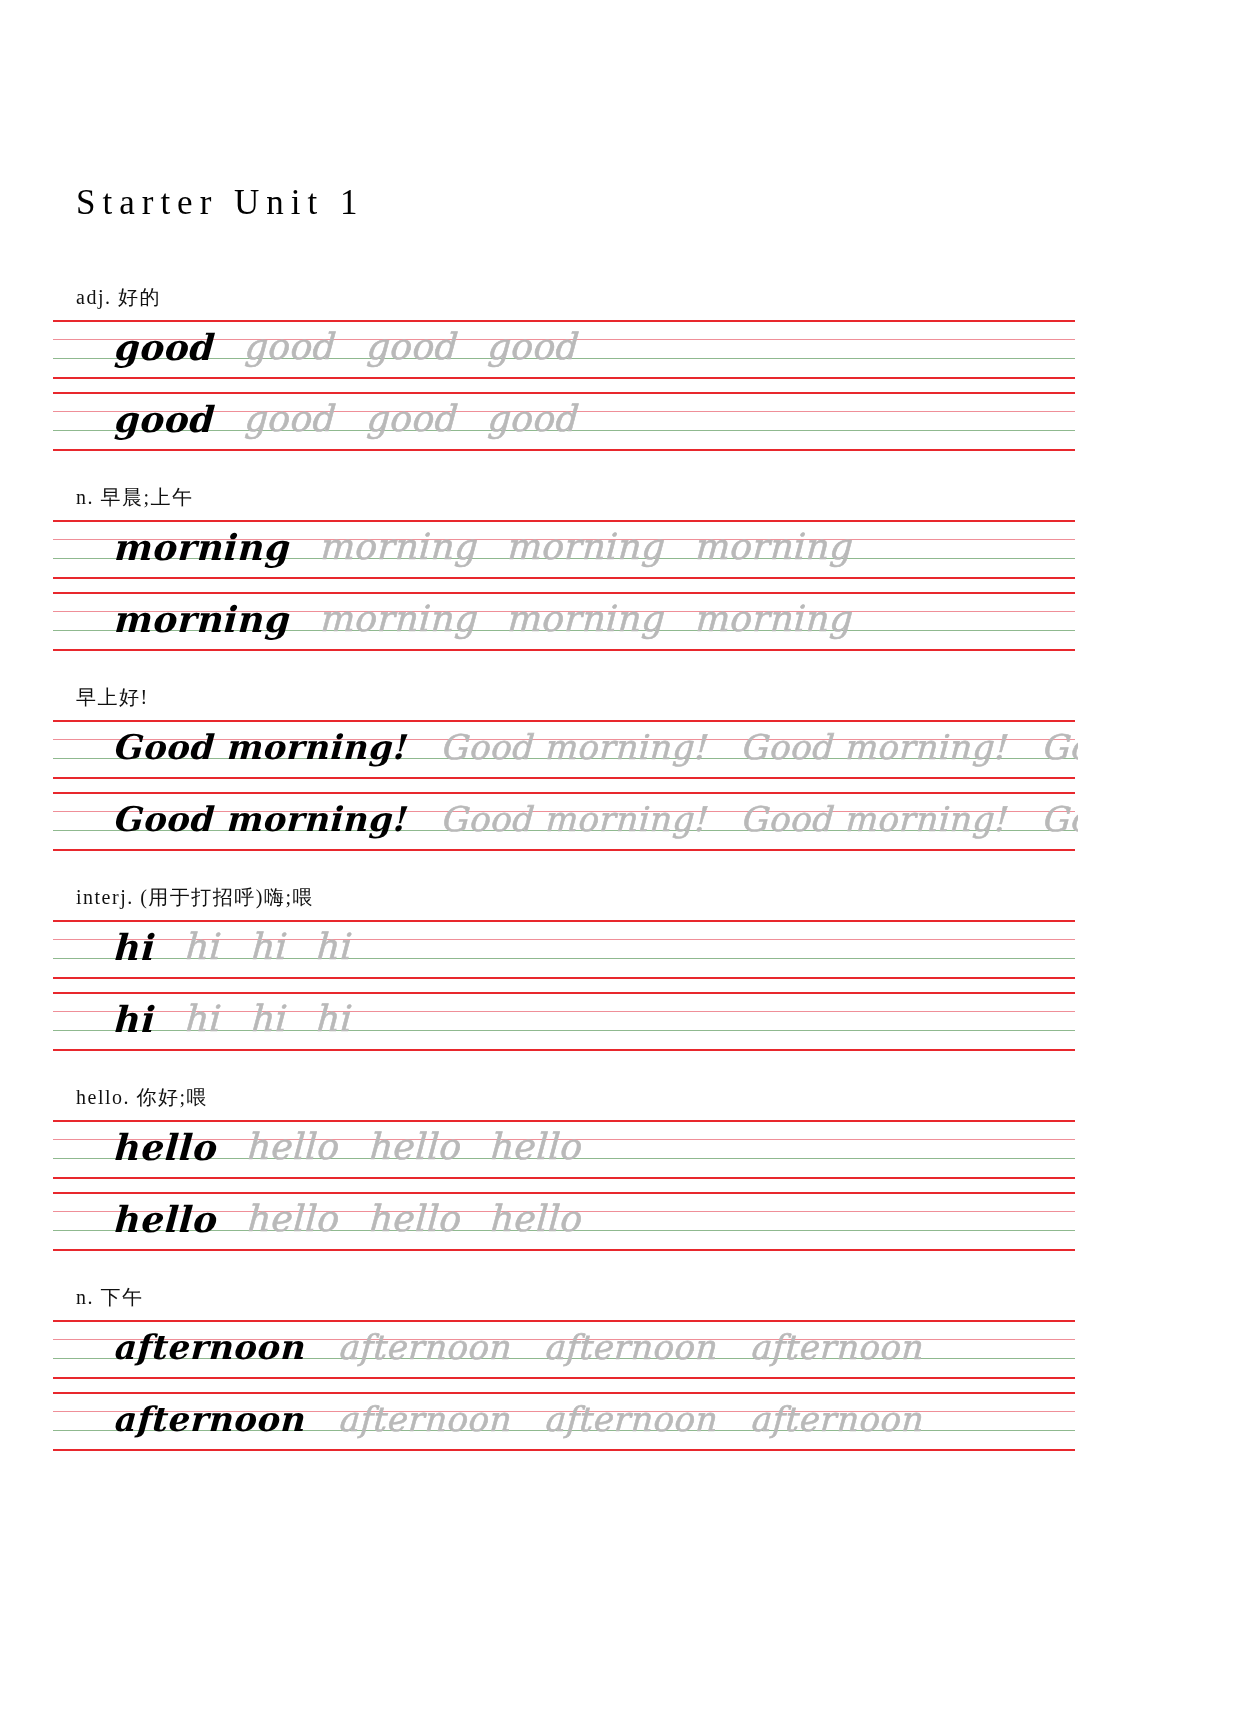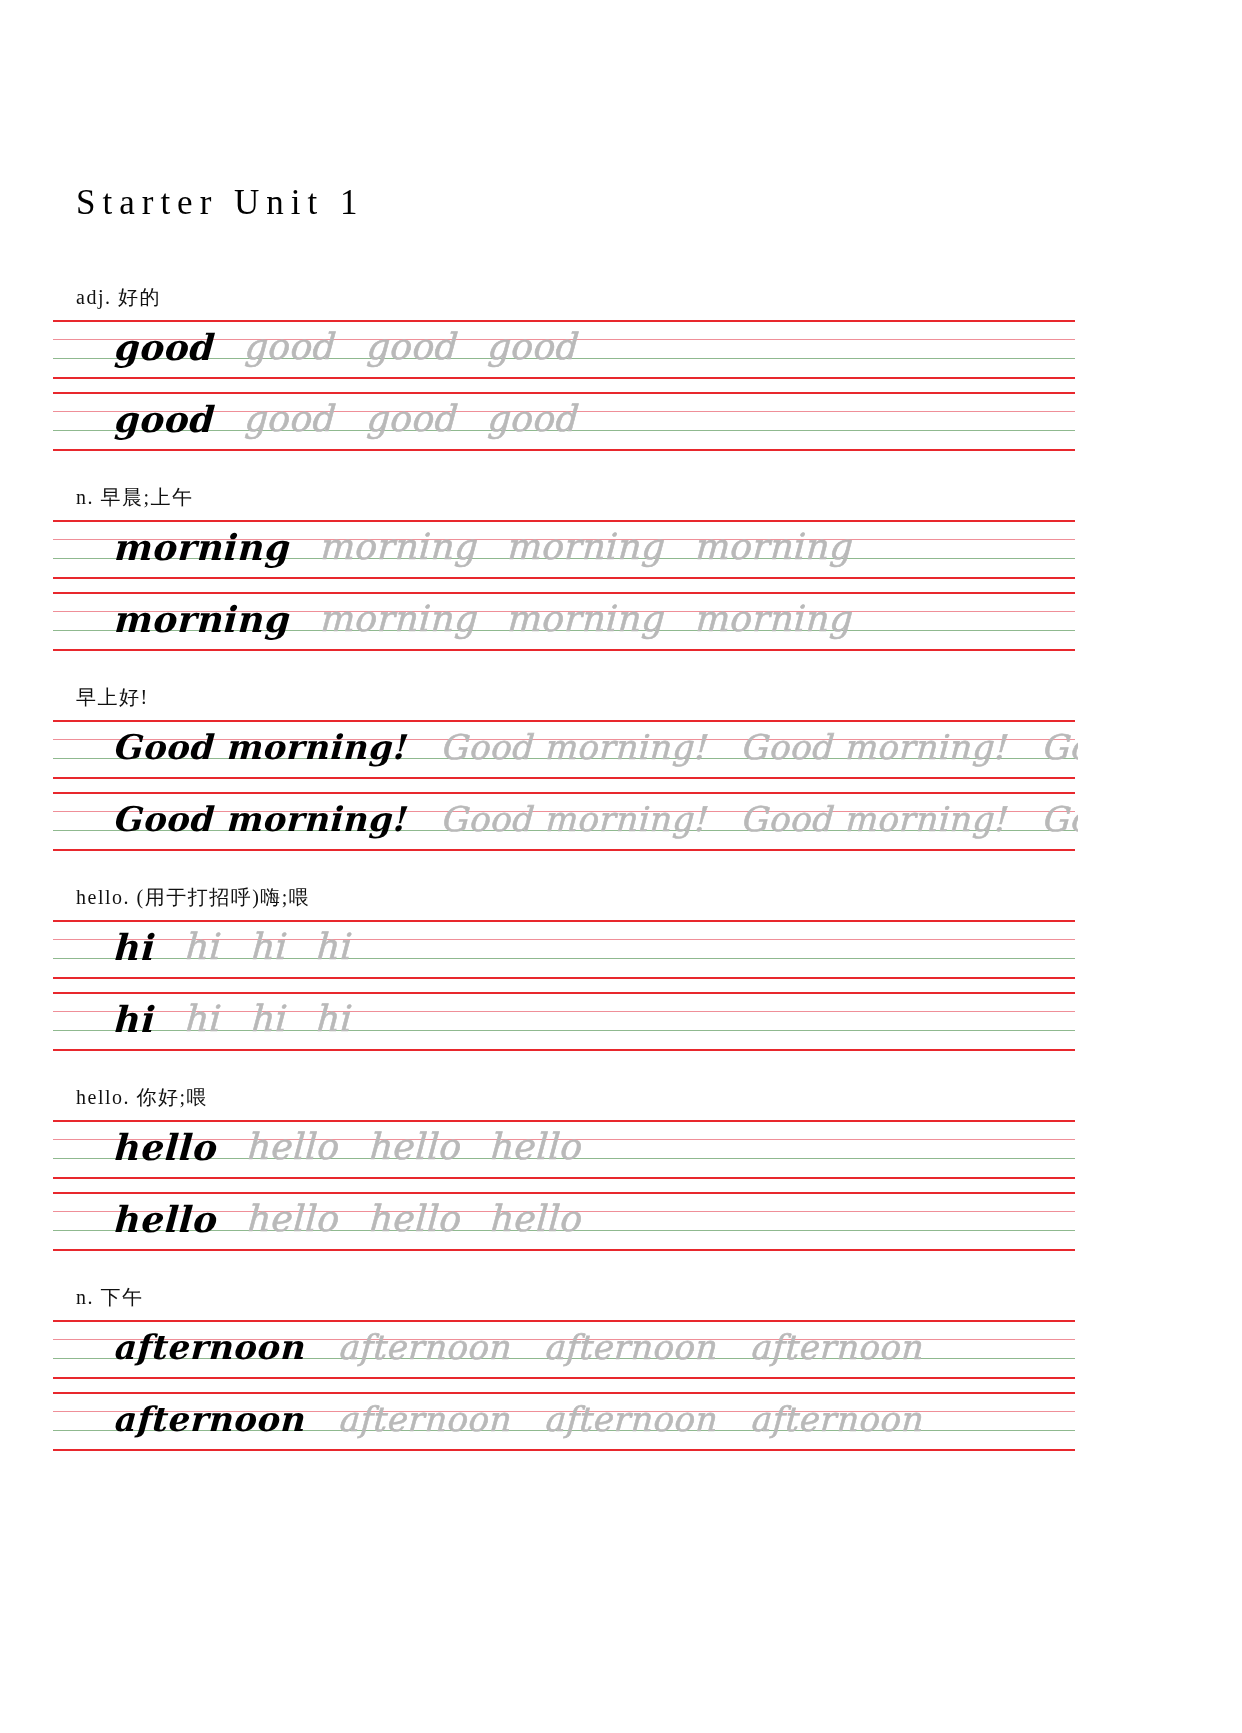--- a/index.html
+++ b/index.html
@@ -244,7 +244,7 @@
         </div>
       </div>
       <div class="block labeled">
-        <div class="pos-label">hello. (用于打招呼)嗨;喂</div>
+        <div class="pos-label">interj. (用于打招呼)嗨;喂</div>
         <div class="rule-set" style="top: 36px;">
           <div class="rule rule-top"></div>
           <div class="rule rule-mid-upper"></div>

